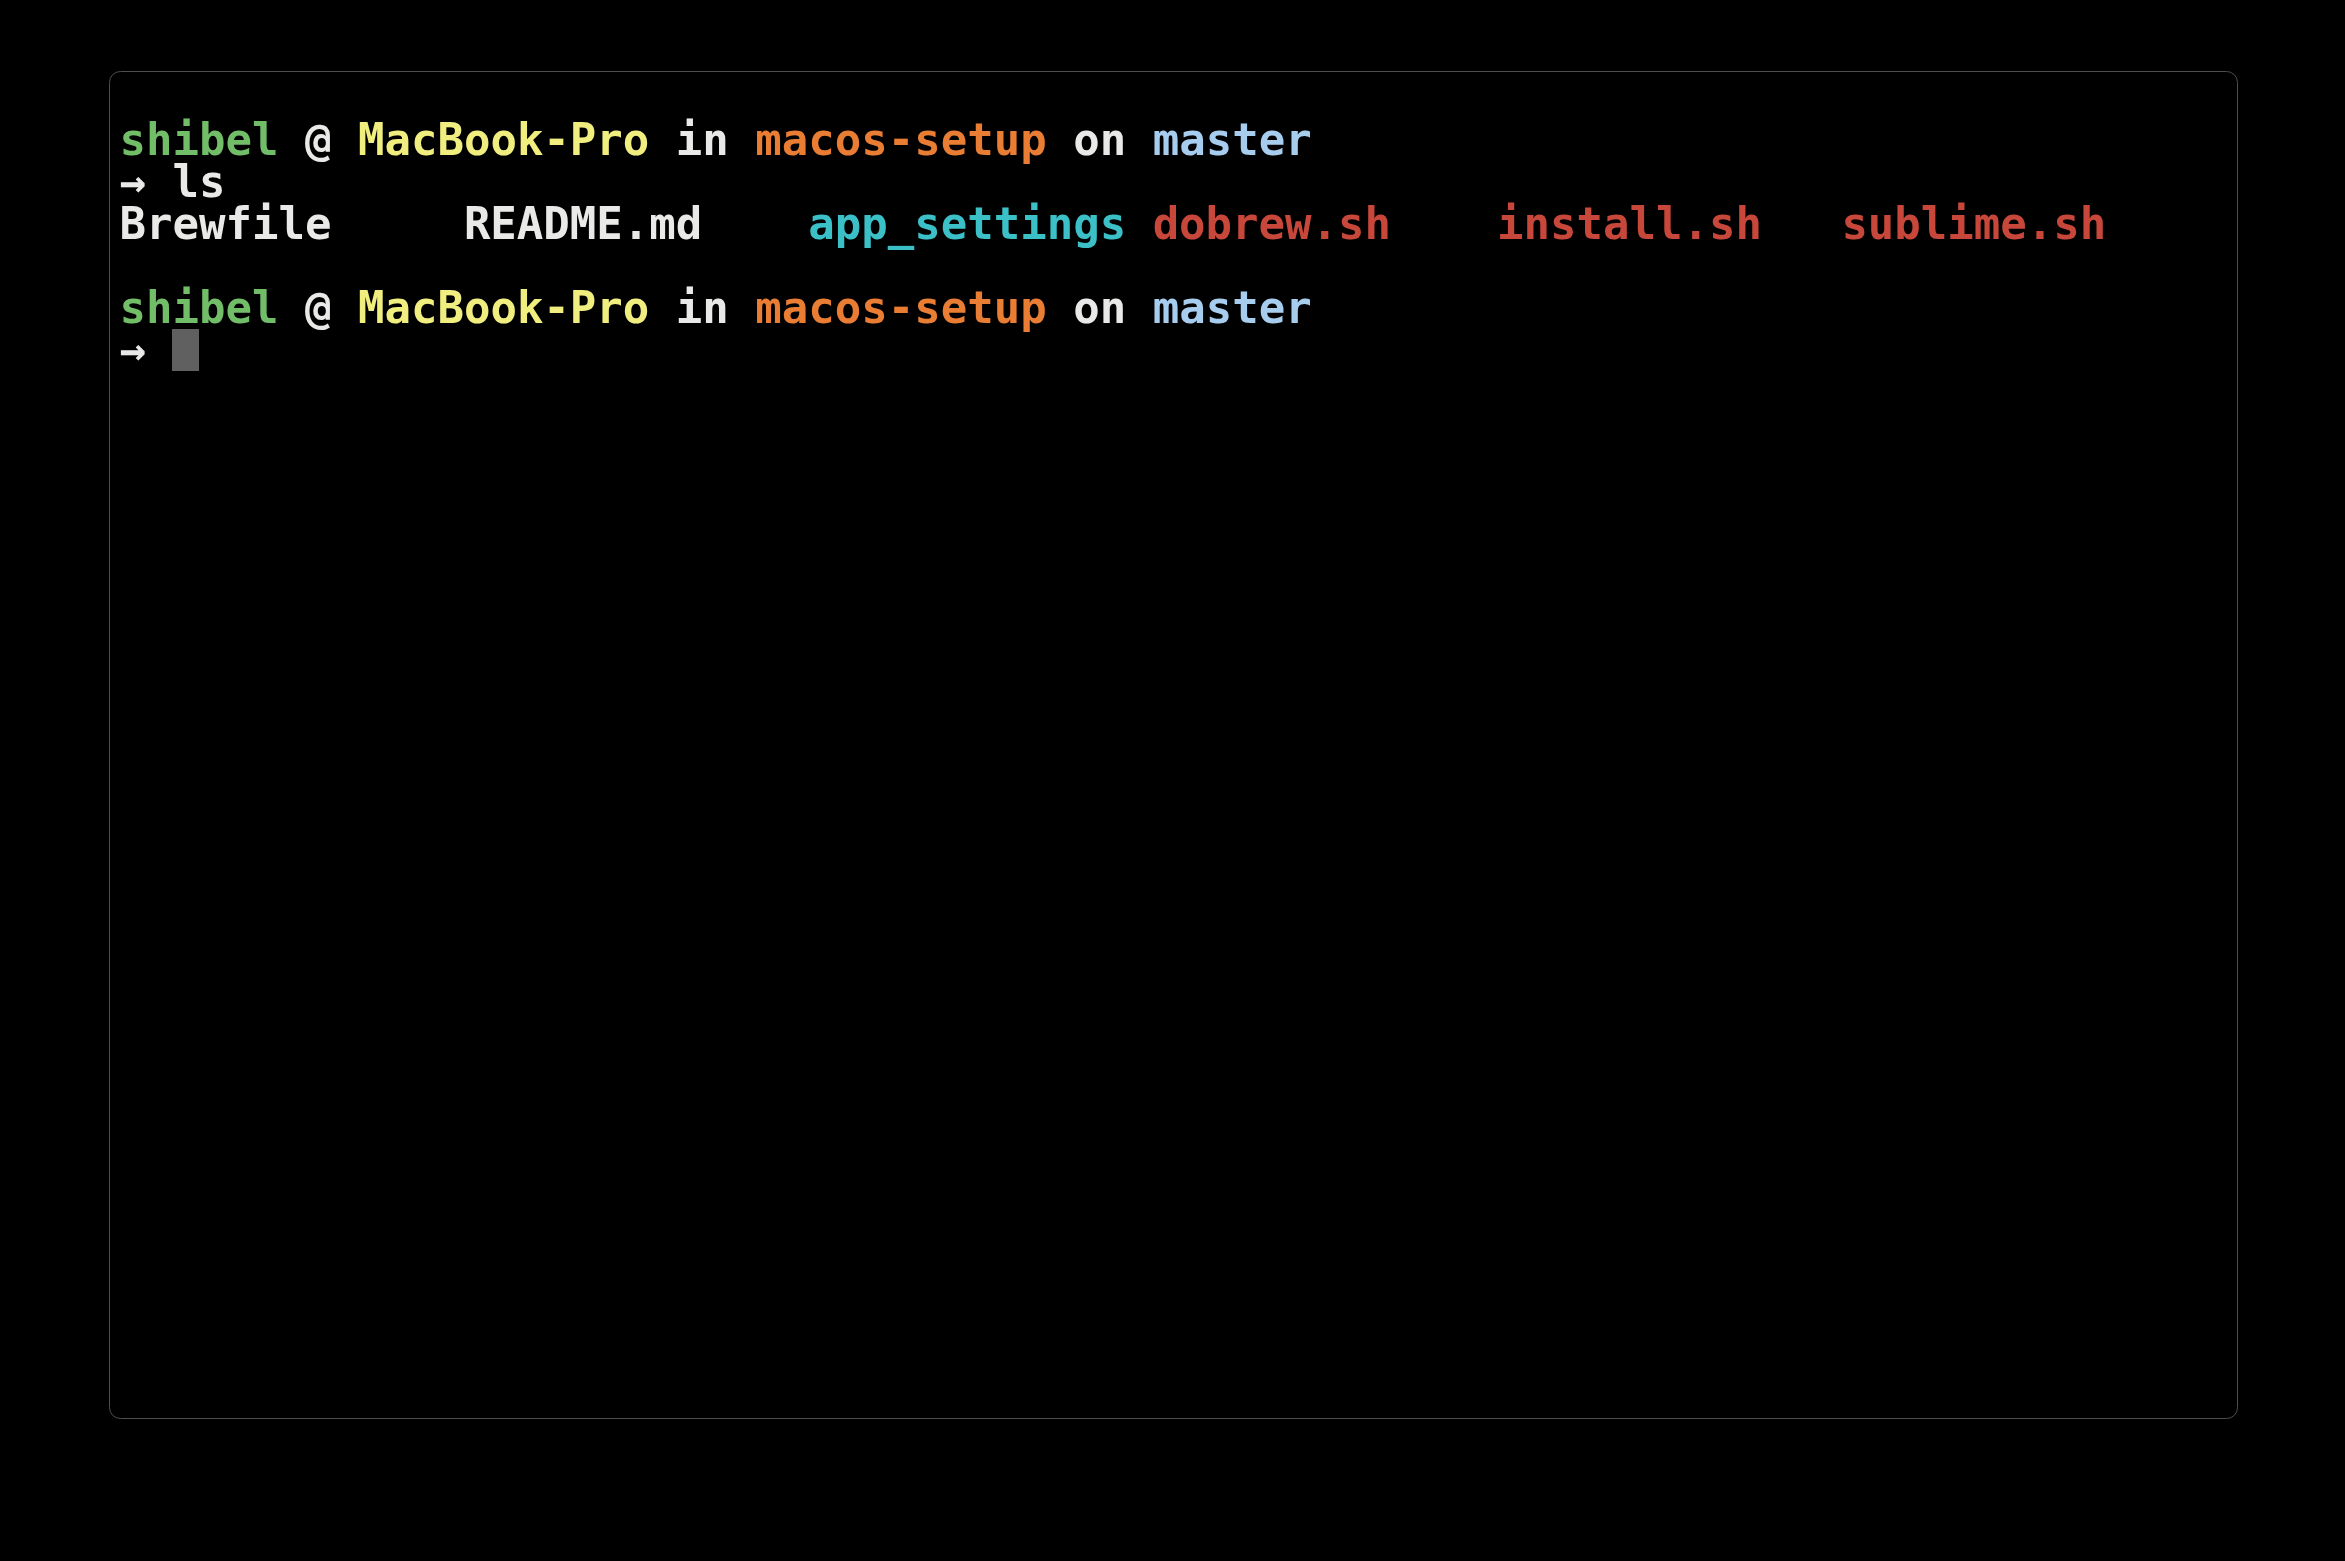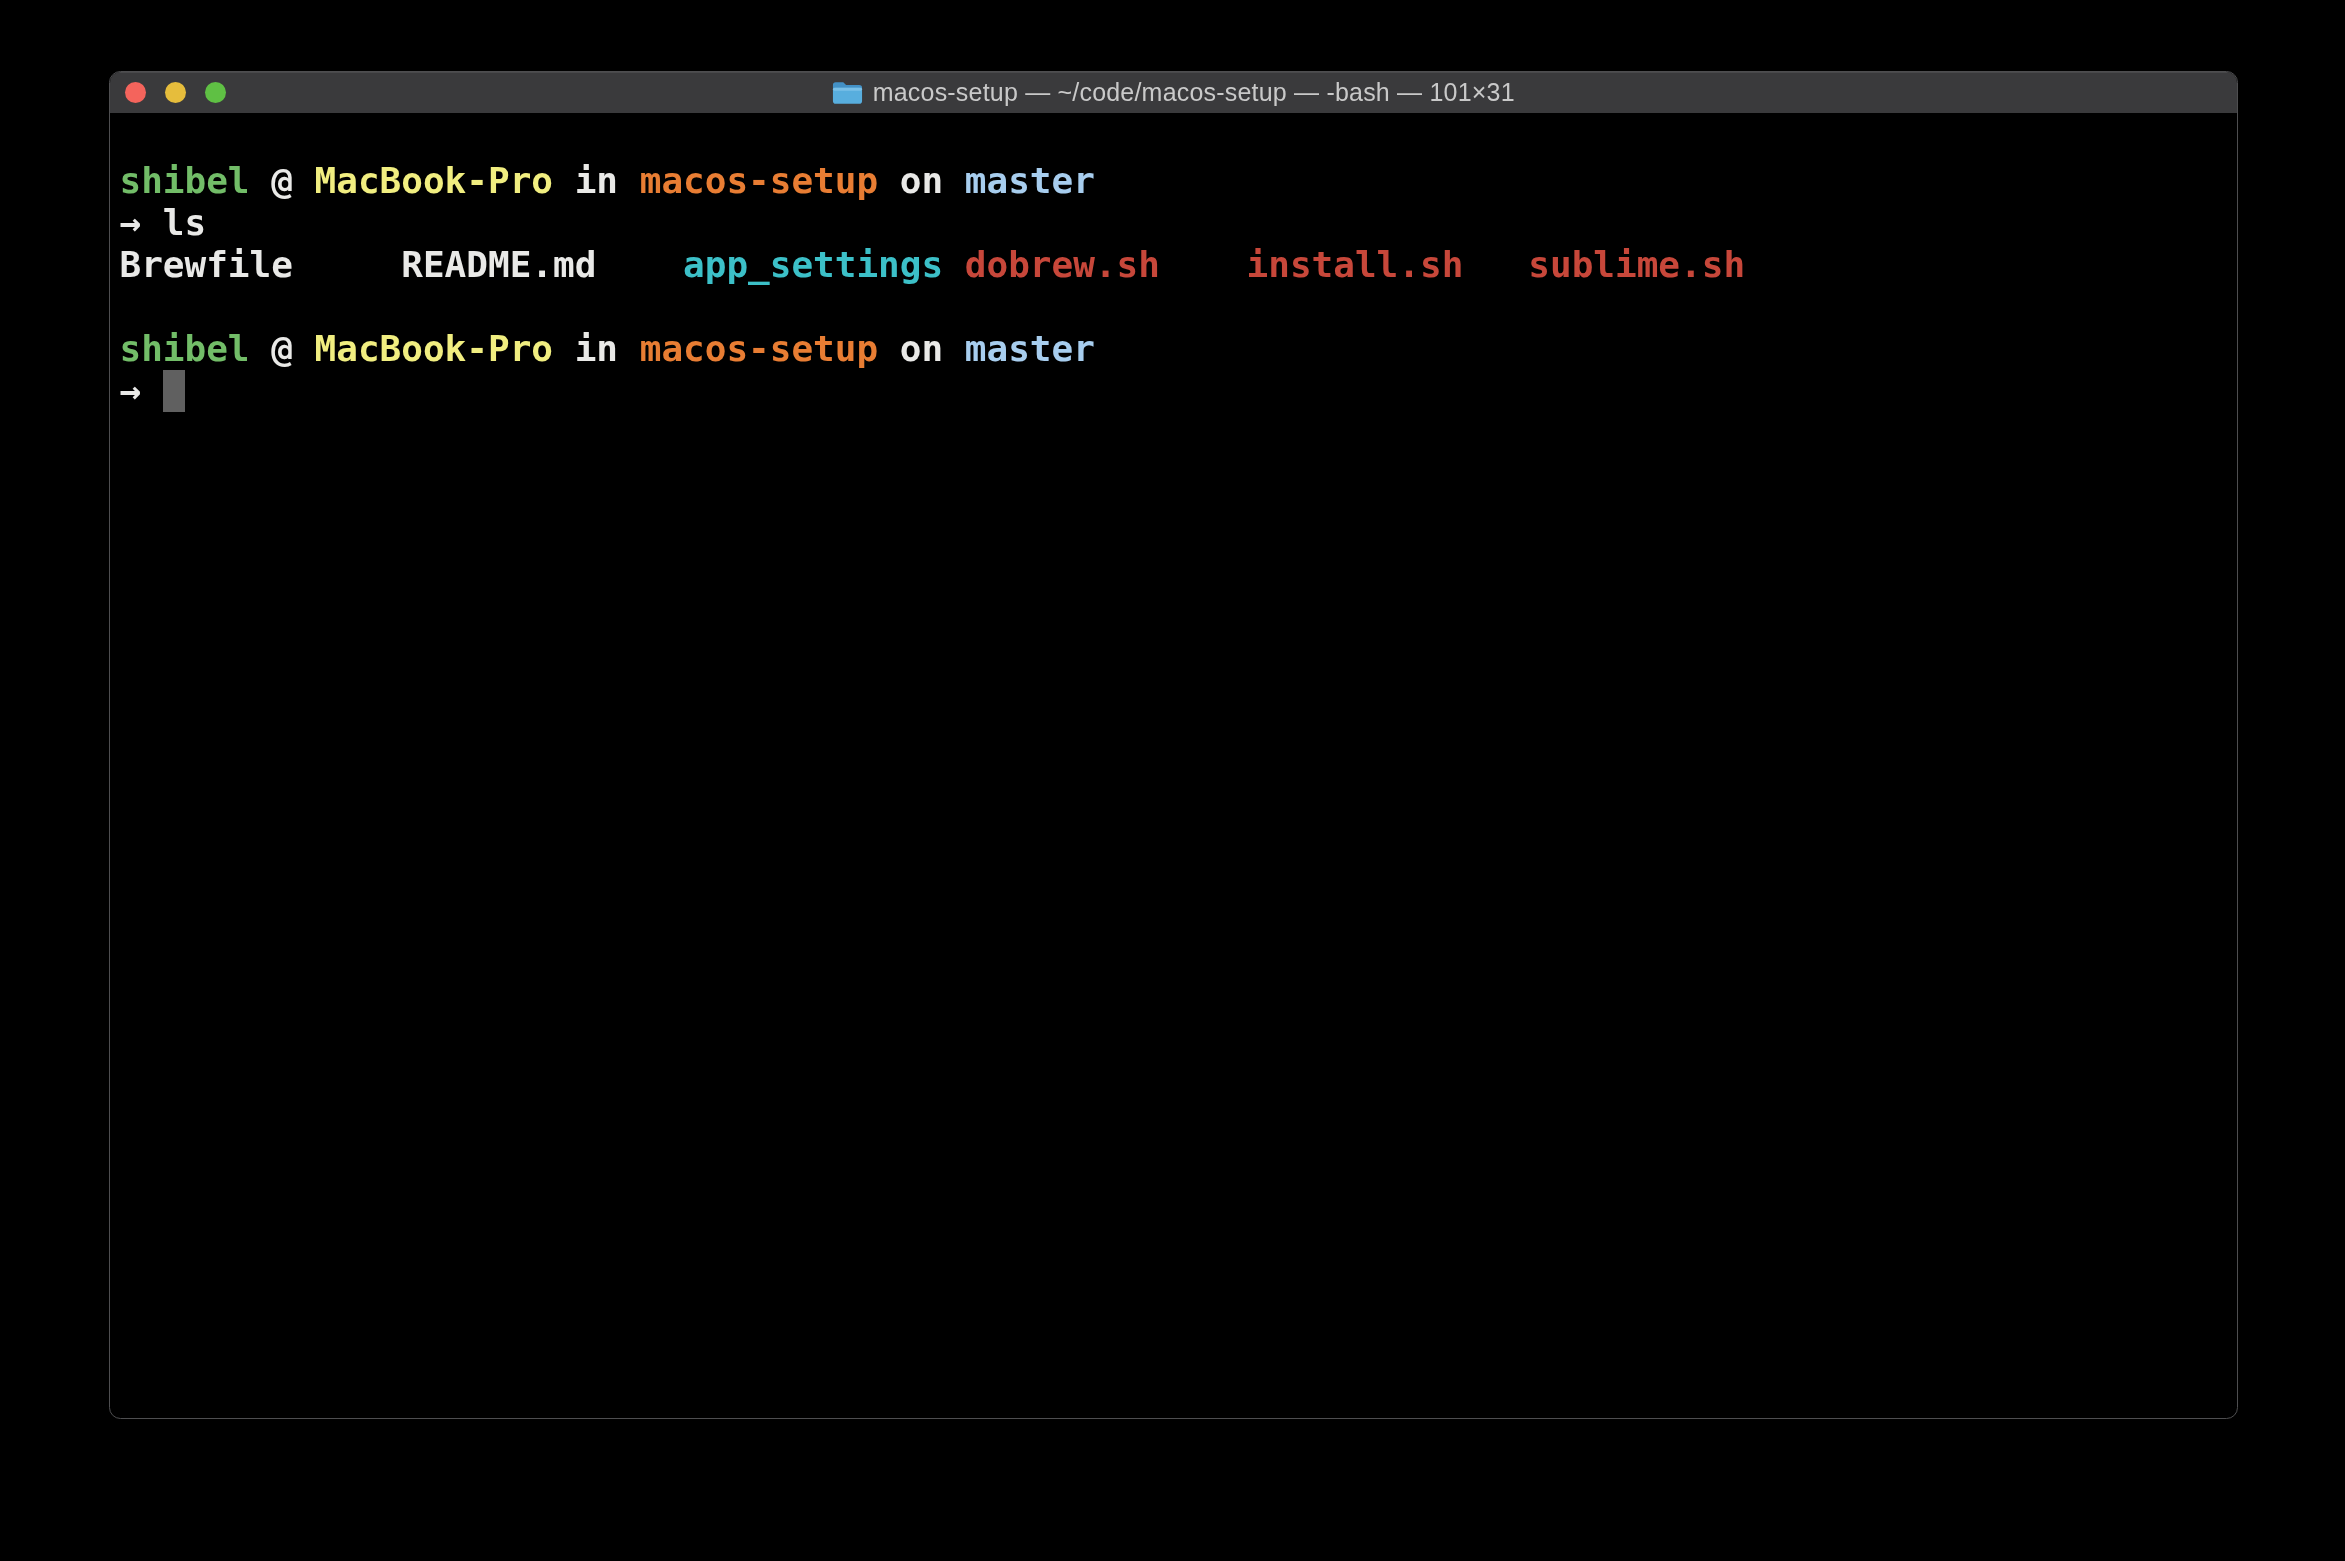--- a/index.html
+++ b/index.html
@@ -60,21 +60,6 @@
 <body>
 
 <div class="window">
-  <div class="titlebar">
-    <div class="traffic">
-      <button class="tl-btn" style="background: rgb(244, 100, 92);"></button>
-      <button class="tl-btn" style="background: rgb(230, 189, 60);"></button>
-      <button class="tl-btn" style="background: rgb(95, 192, 68);"></button>
-    </div>
-    <div class="title-wrap">
-      <svg class="folder-icon" viewBox="0 0 33 27">
-        <path d="M1 5 a3 3 0 0 1 3-3 h8 l3 3 h14 a3 3 0 0 1 3 3 v1 H1 Z" fill="#4391c6"></path>
-        <rect x="1" y="8" width="31" height="17" rx="3" fill="#58aede"></rect>
-        <rect x="1" y="8" width="31" height="3" rx="1.5" fill="#79c0e8"></rect>
-      </svg>
-      <span>macos-setup — ~/code/macos-setup — -bash — 101×31</span>
-    </div>
-  </div>
   <div class="content"><div class="line"></div><div class="line"><span style="color: rgb(114, 189, 104);">shibel</span><span style="color: rgb(233, 233, 231);"> @ </span><span style="color: rgb(241, 238, 128);">MacBook-Pro</span><span style="color: rgb(233, 233, 231);"> in </span><span style="color: rgb(232, 125, 51);">macos-setup</span><span style="color: rgb(233, 233, 231);"> on </span><span style="color: rgb(167, 205, 238);">master</span></div><div class="line"><span style="color: rgb(233, 233, 231);">→ ls</span></div><div class="line"><span style="color: rgb(233, 233, 231);">Brewfile     </span><span style="color: rgb(233, 233, 231);">README.md    </span><span style="color: rgb(60, 192, 200);">app_settings </span><span style="color: rgb(199, 71, 58);">dobrew.sh    </span><span style="color: rgb(199, 71, 58);">install.sh   </span><span style="color: rgb(199, 71, 58);">sublime.sh</span></div><div class="line"></div><div class="line"><span style="color: rgb(114, 189, 104);">shibel</span><span style="color: rgb(233, 233, 231);"> @ </span><span style="color: rgb(241, 238, 128);">MacBook-Pro</span><span style="color: rgb(233, 233, 231);"> in </span><span style="color: rgb(232, 125, 51);">macos-setup</span><span style="color: rgb(233, 233, 231);"> on </span><span style="color: rgb(167, 205, 238);">master</span></div><div class="line"><span style="color: rgb(233, 233, 231);">→ </span><span class="cursor" style="background: rgb(96, 96, 96);"> </span></div></div>
 </div>
 

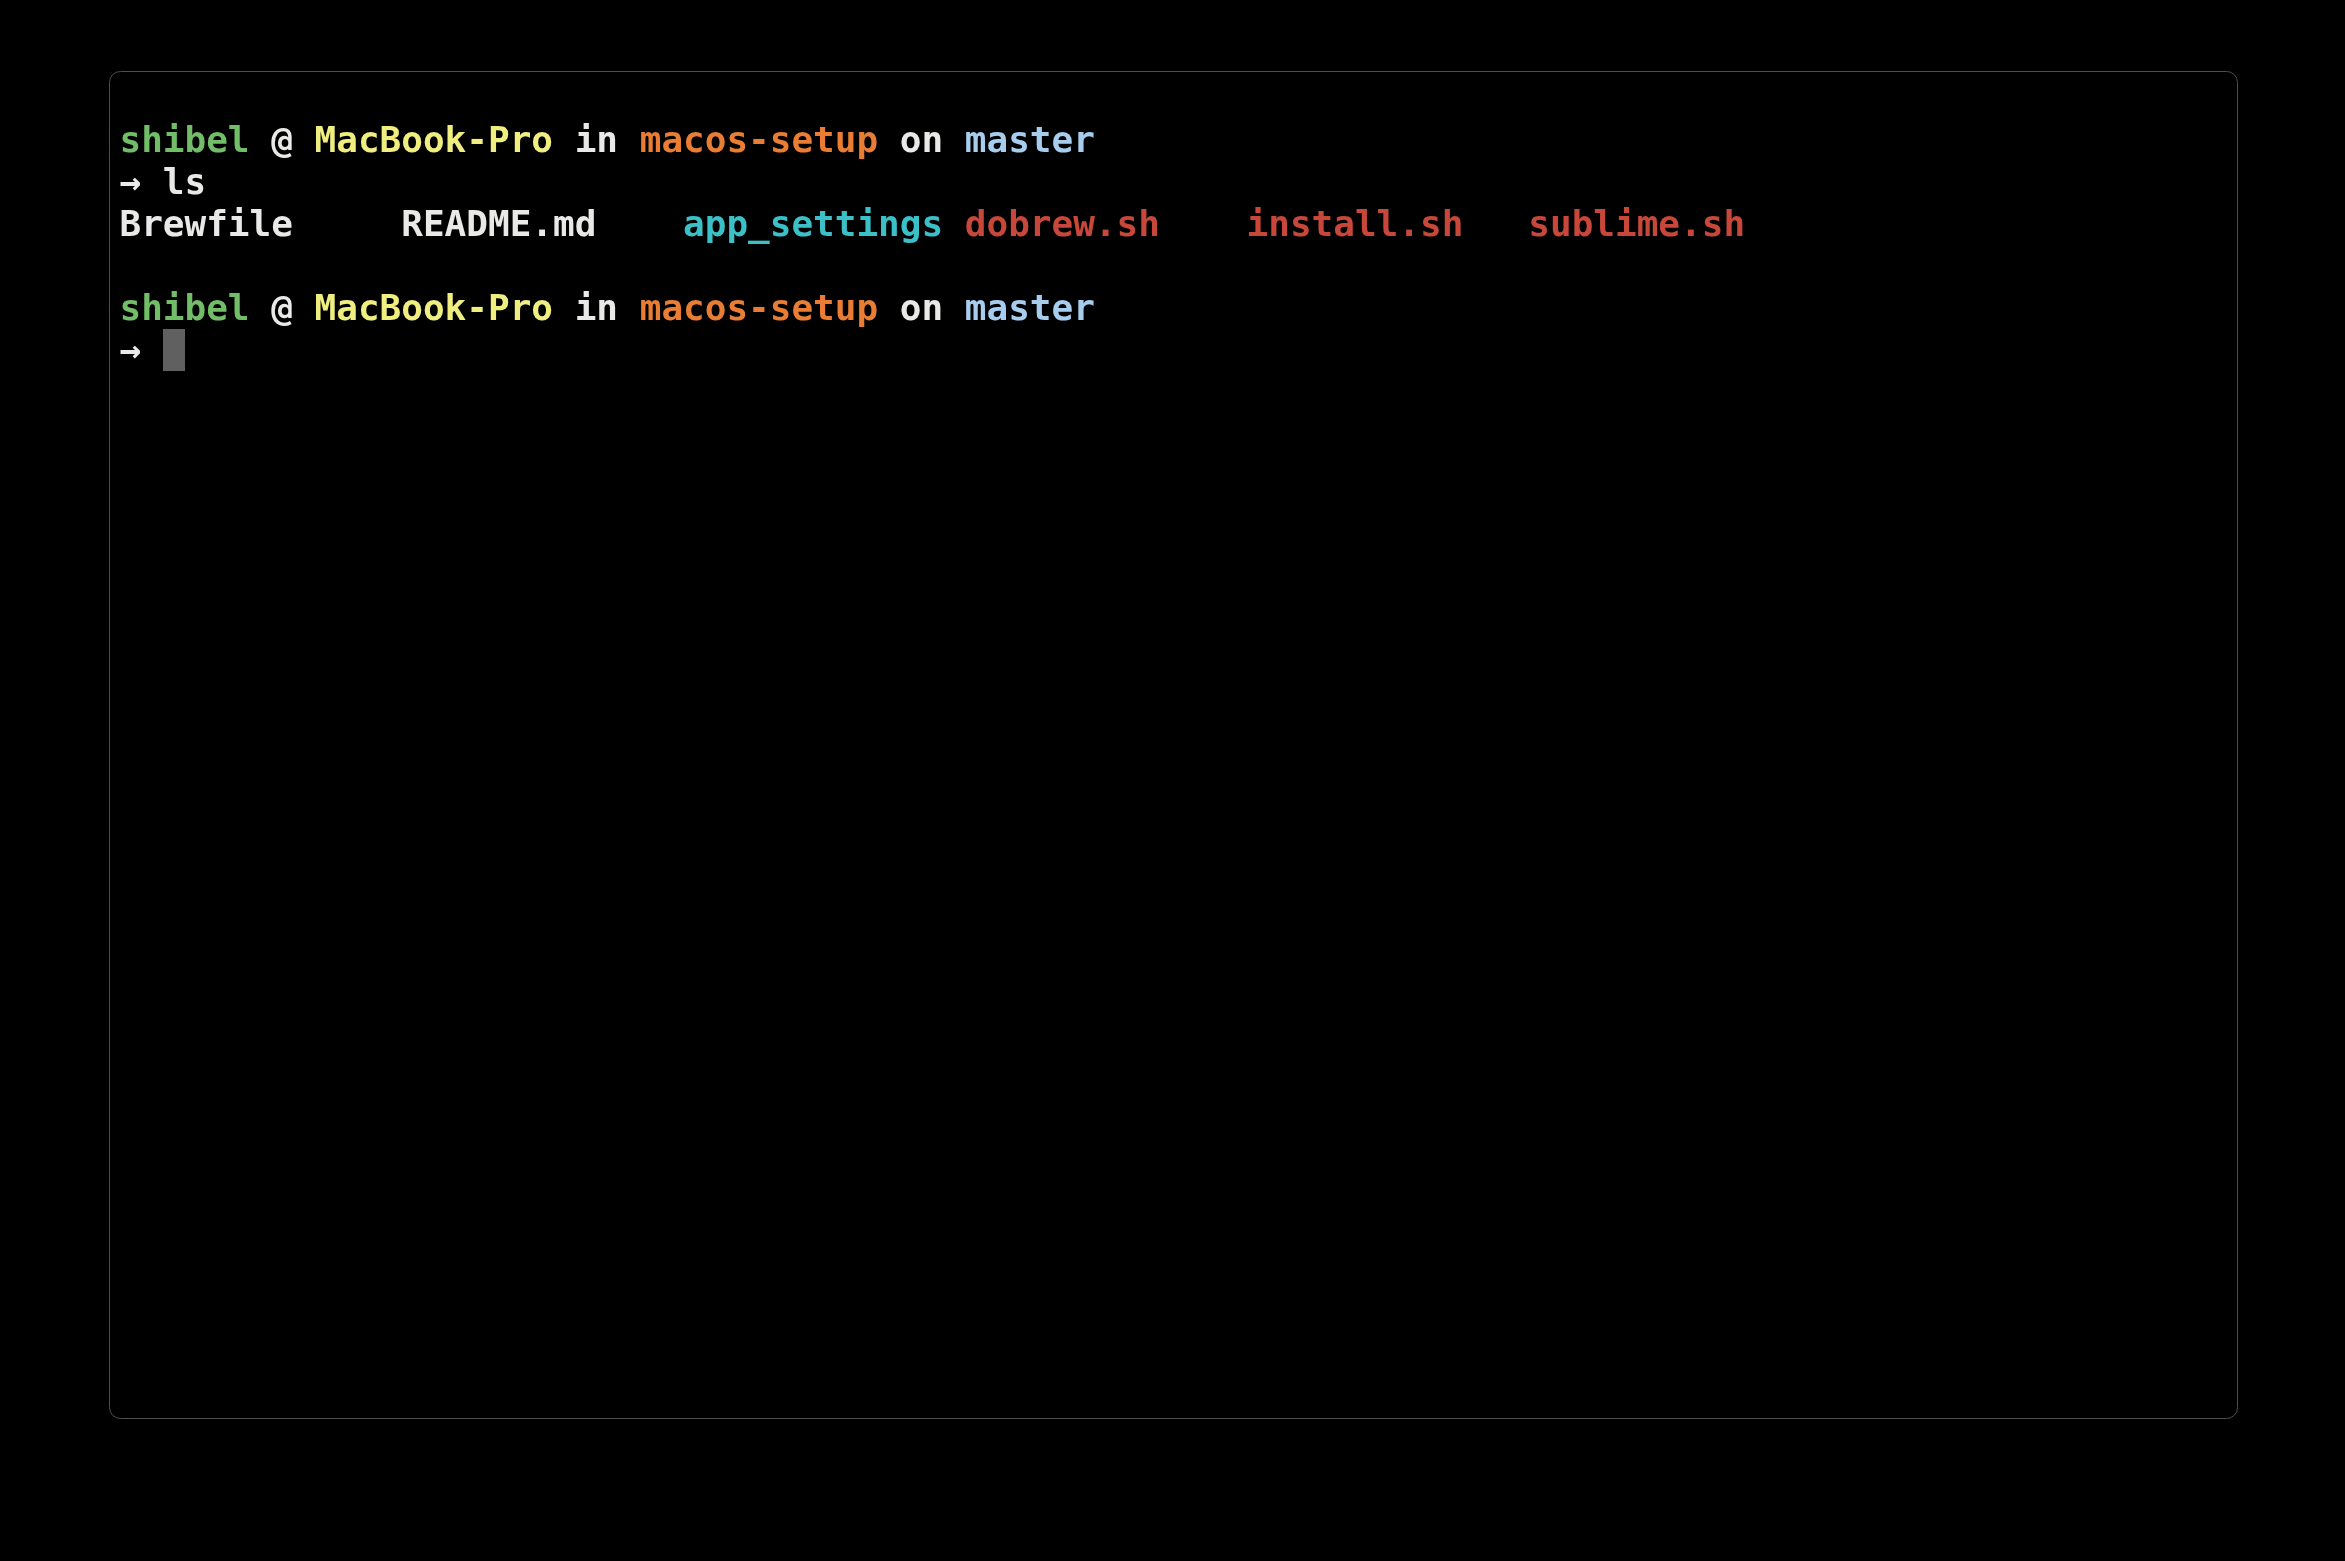--- a/index.html
+++ b/index.html
@@ -41,7 +41,7 @@
   .content{
     padding:4.8px 9.5px 0 9.5px;
     font-family:"DejaVu Sans Mono","Liberation Mono",monospace;
-    font-size:36px;
+    font-size:44px;
     font-weight:bold;
     line-height:42px;
     white-space:pre;

